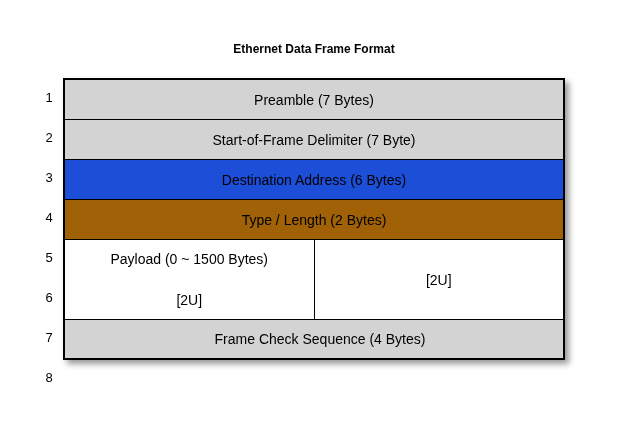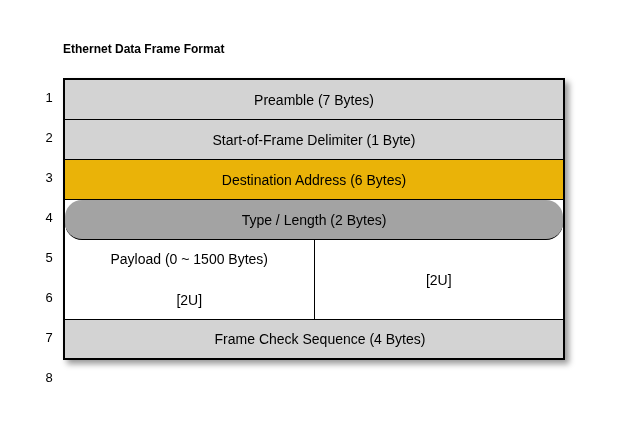--- a/index.html
+++ b/index.html
@@ -17,6 +17,7 @@
     left: 63px;
     top: 42px;
     width: 502px;
+    text-align: center;
     font-size: 12px;
     line-height: 15px;
     font-weight: bold;

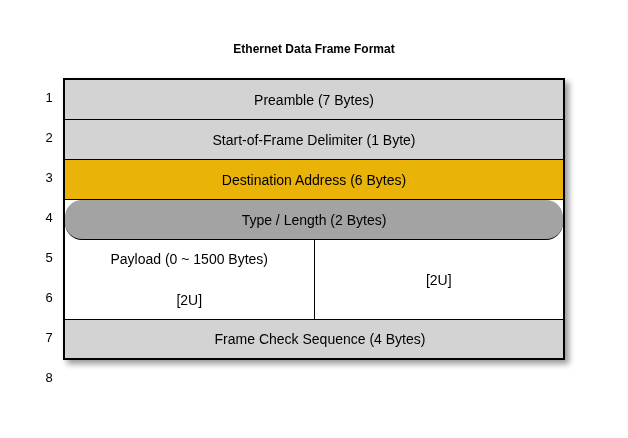--- a/index.html
+++ b/index.html
@@ -95,7 +95,7 @@
       <span>Preamble (7 Bytes)</span>
     </div>
     <div class="row gray">
-      <span>Start-of-Frame Delimiter (1 Byte)</span>
+      <span>Start-of-Frame Delimiter (7 Byte)</span>
     </div>
     <div class="row blue">
       <span>Destination Address (6 Bytes)</span>

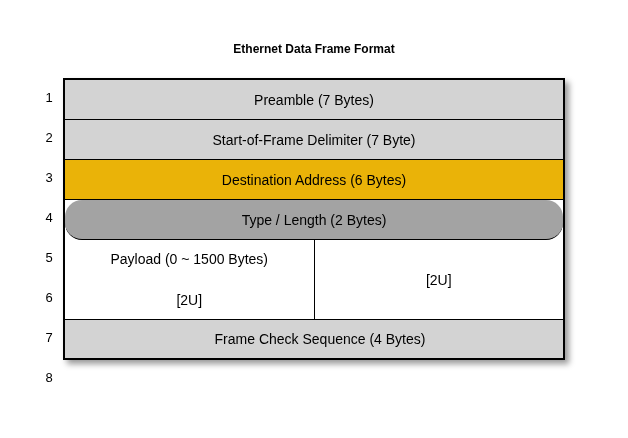--- a/index.html
+++ b/index.html
@@ -55,7 +55,7 @@
   }
   .row:last-child { border-bottom: none; height: 38px; padding-left: 12px; }
   .row.gray   { background: #d3d3d3; }
-  .row.blue   { background: #eab308; text-align: center; }
+  .row.blue   { background: #1d4ed8; text-align: center; }
   .row.yellow { background: #a3a3a3; border-radius: 17px; }
   .row.white  { background: #ffffff; }
   .row.merged { height: 80px; padding: 0; align-items: stretch; }

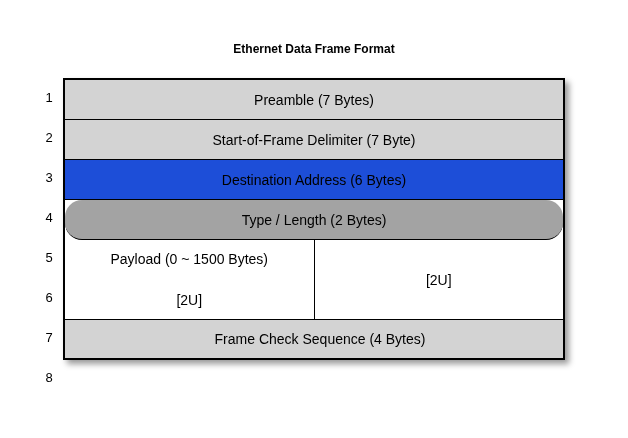--- a/index.html
+++ b/index.html
@@ -56,7 +56,7 @@
   .row:last-child { border-bottom: none; height: 38px; padding-left: 12px; }
   .row.gray   { background: #d3d3d3; }
   .row.blue   { background: #1d4ed8; text-align: center; }
-  .row.yellow { background: #a3a3a3; border-radius: 17px; }
+  .row.yellow { background: #a16207; }
   .row.white  { background: #ffffff; }
   .row.merged { height: 80px; padding: 0; align-items: stretch; }
   .row.merged .cell {

